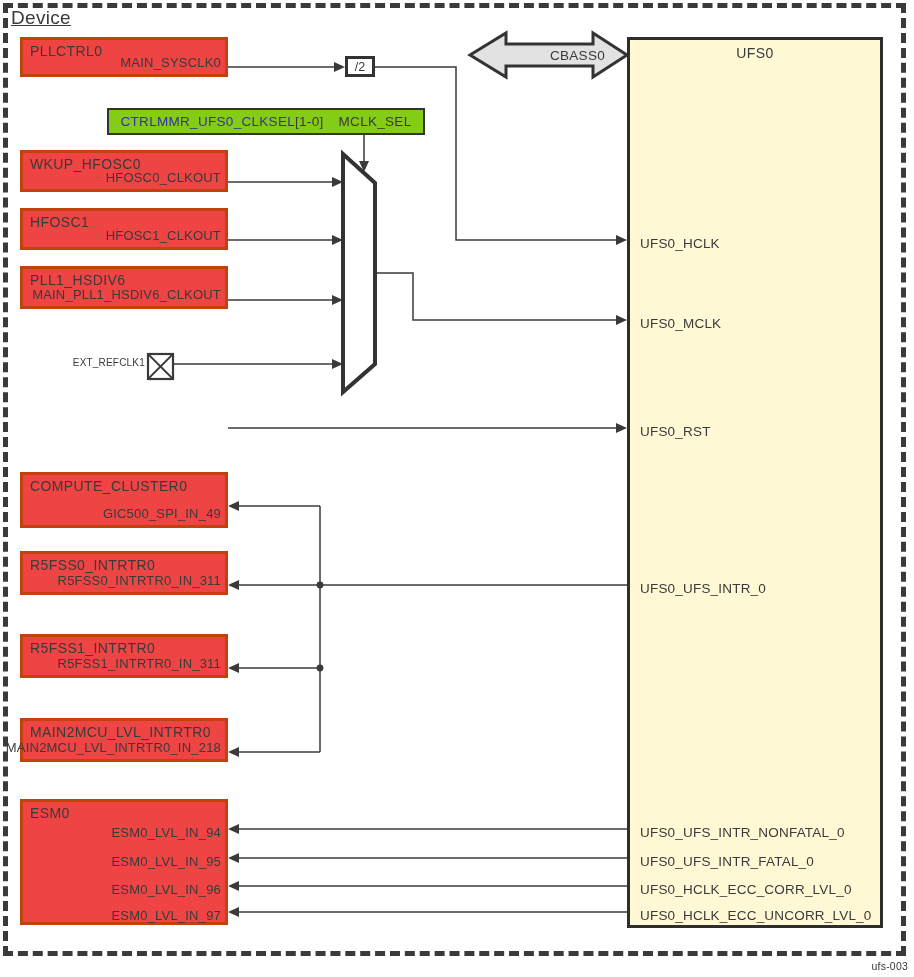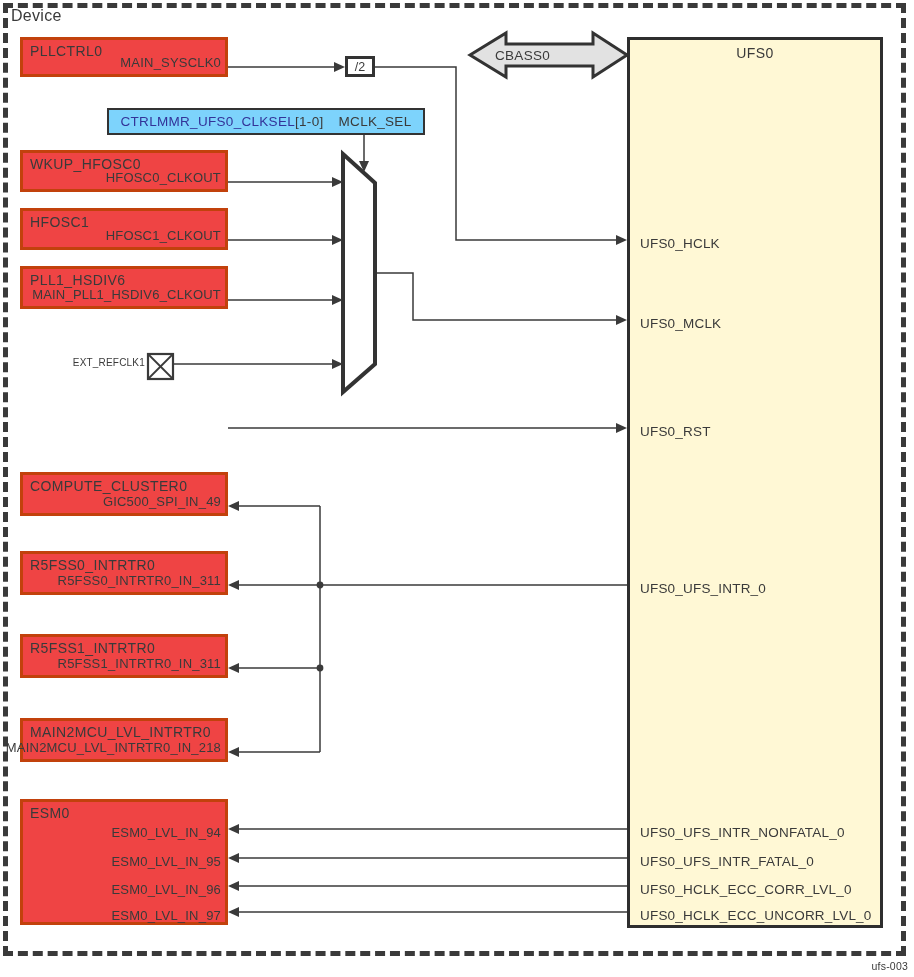--- a/index.html
+++ b/index.html
@@ -11,7 +11,7 @@
     position:absolute;left:3px;top:3px;width:903px;height:953px;
     border:5px dashed #3a3a3a;box-sizing:border-box;
   }
-  .device-label{position:absolute;left:11px;top:7px;font-size:16px;letter-spacing:.3px;}
+  .device-label{position:absolute;left:11px;top:7px;font-size:19px;letter-spacing:.3px;text-decoration:underline;}
   .figure-id{position:absolute;right:6px;top:960px;font-size:10.5px;letter-spacing:.2px;}
 
   .block{

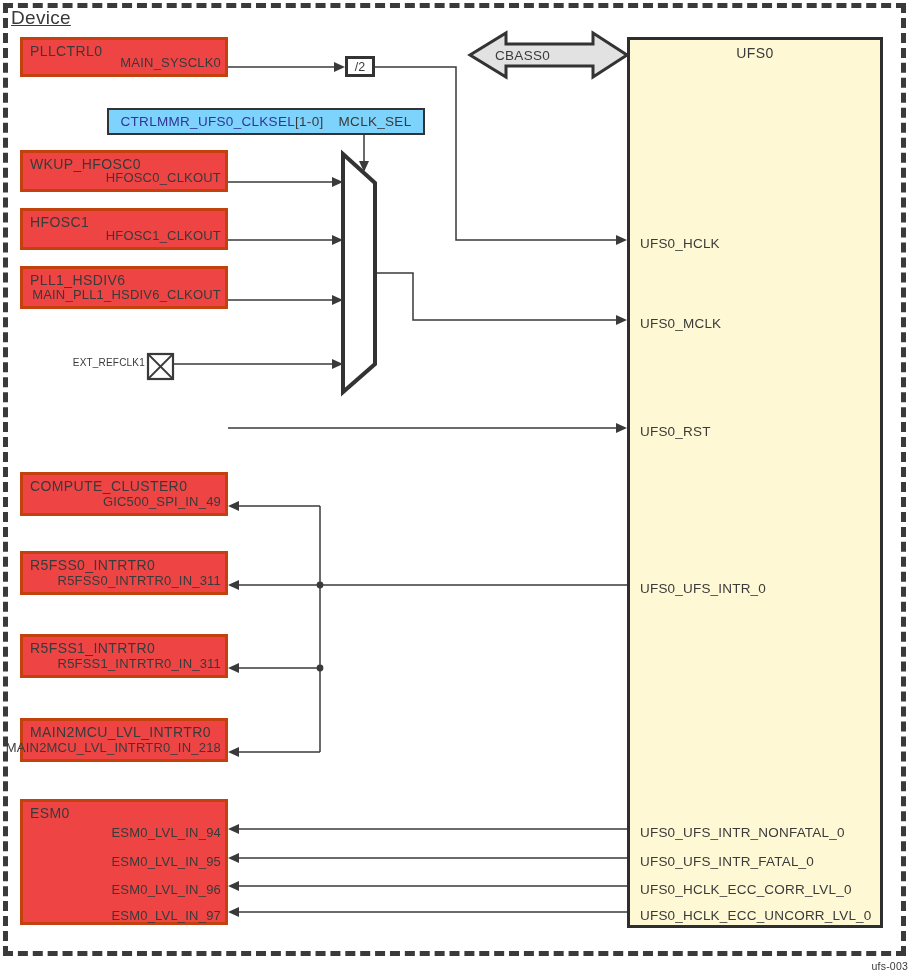--- a/index.html
+++ b/index.html
@@ -43,7 +43,7 @@
     font-size:12.5px;
   }
   .ext-label{position:absolute;left:30px;top:357px;width:115px;text-align:right;font-size:10px;letter-spacing:.2px;}
-  .bus-label{position:absolute;left:495px;top:48px;width:110px;text-align:left;font-size:13.5px;letter-spacing:.3px;}
+  .bus-label{position:absolute;left:495px;top:48px;width:110px;text-align:right;font-size:13.5px;letter-spacing:.3px;}
 
   .wires{position:absolute;left:0;top:0;pointer-events:none;}
 </style>

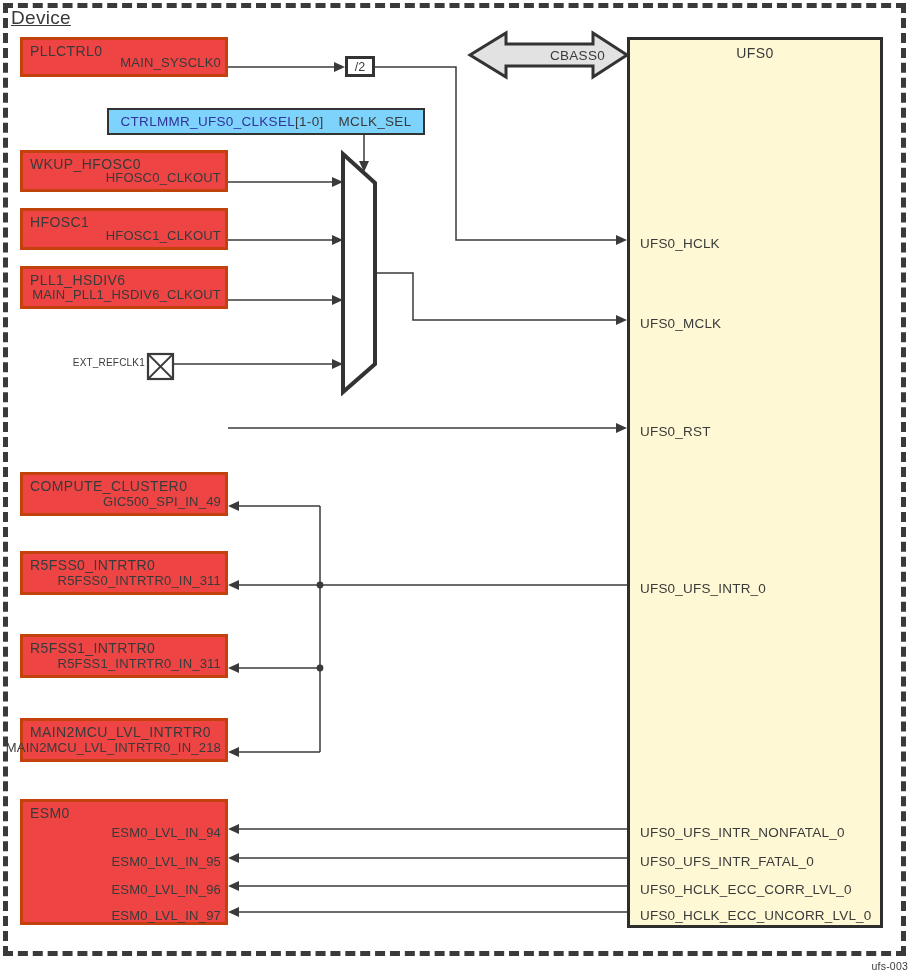--- a/index.html
+++ b/index.html
@@ -30,7 +30,7 @@
   .mport{position:absolute;left:10px;transform:translateY(-50%);font-size:13.5px;letter-spacing:.2px;white-space:nowrap;}
 
   .clksel-box{
-    position:absolute;left:107px;top:108px;width:318px;height:27px;background:#7dd3fc;
+    position:absolute;left:107px;top:108px;width:318px;height:27px;background:#84cc16;
     border:2px solid #333333;box-sizing:border-box;
     display:flex;align-items:center;justify-content:center;font-size:13.5px;letter-spacing:.3px;white-space:nowrap;
   }

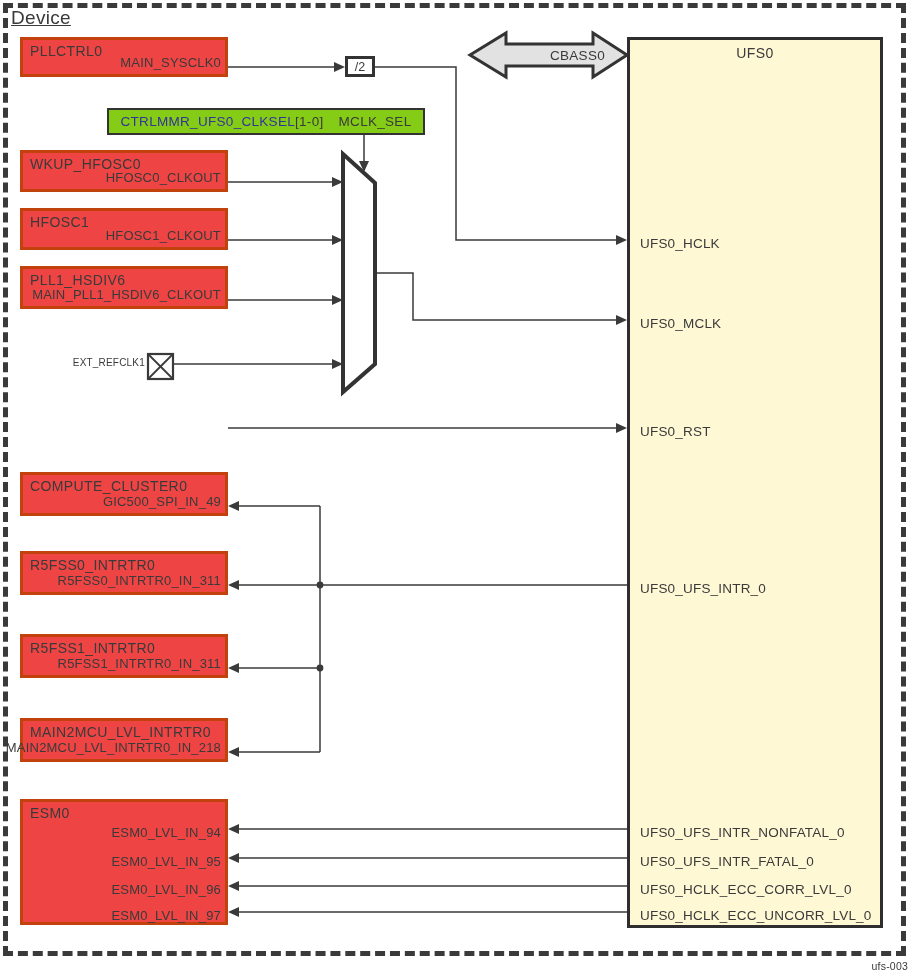--- a/index.html
+++ b/index.html
@@ -144,7 +144,7 @@
   </div>
 
 
-  <div class="block" style="left:20px;top:472px;width:208px;height:44px">
+  <div class="block" style="left:20px;top:472px;width:208px;height:56px">
     <div class="block-title">COMPUTE_CLUSTER0</div>
     <div class="port bottom">GIC500_SPI_IN_49</div>
   </div>

